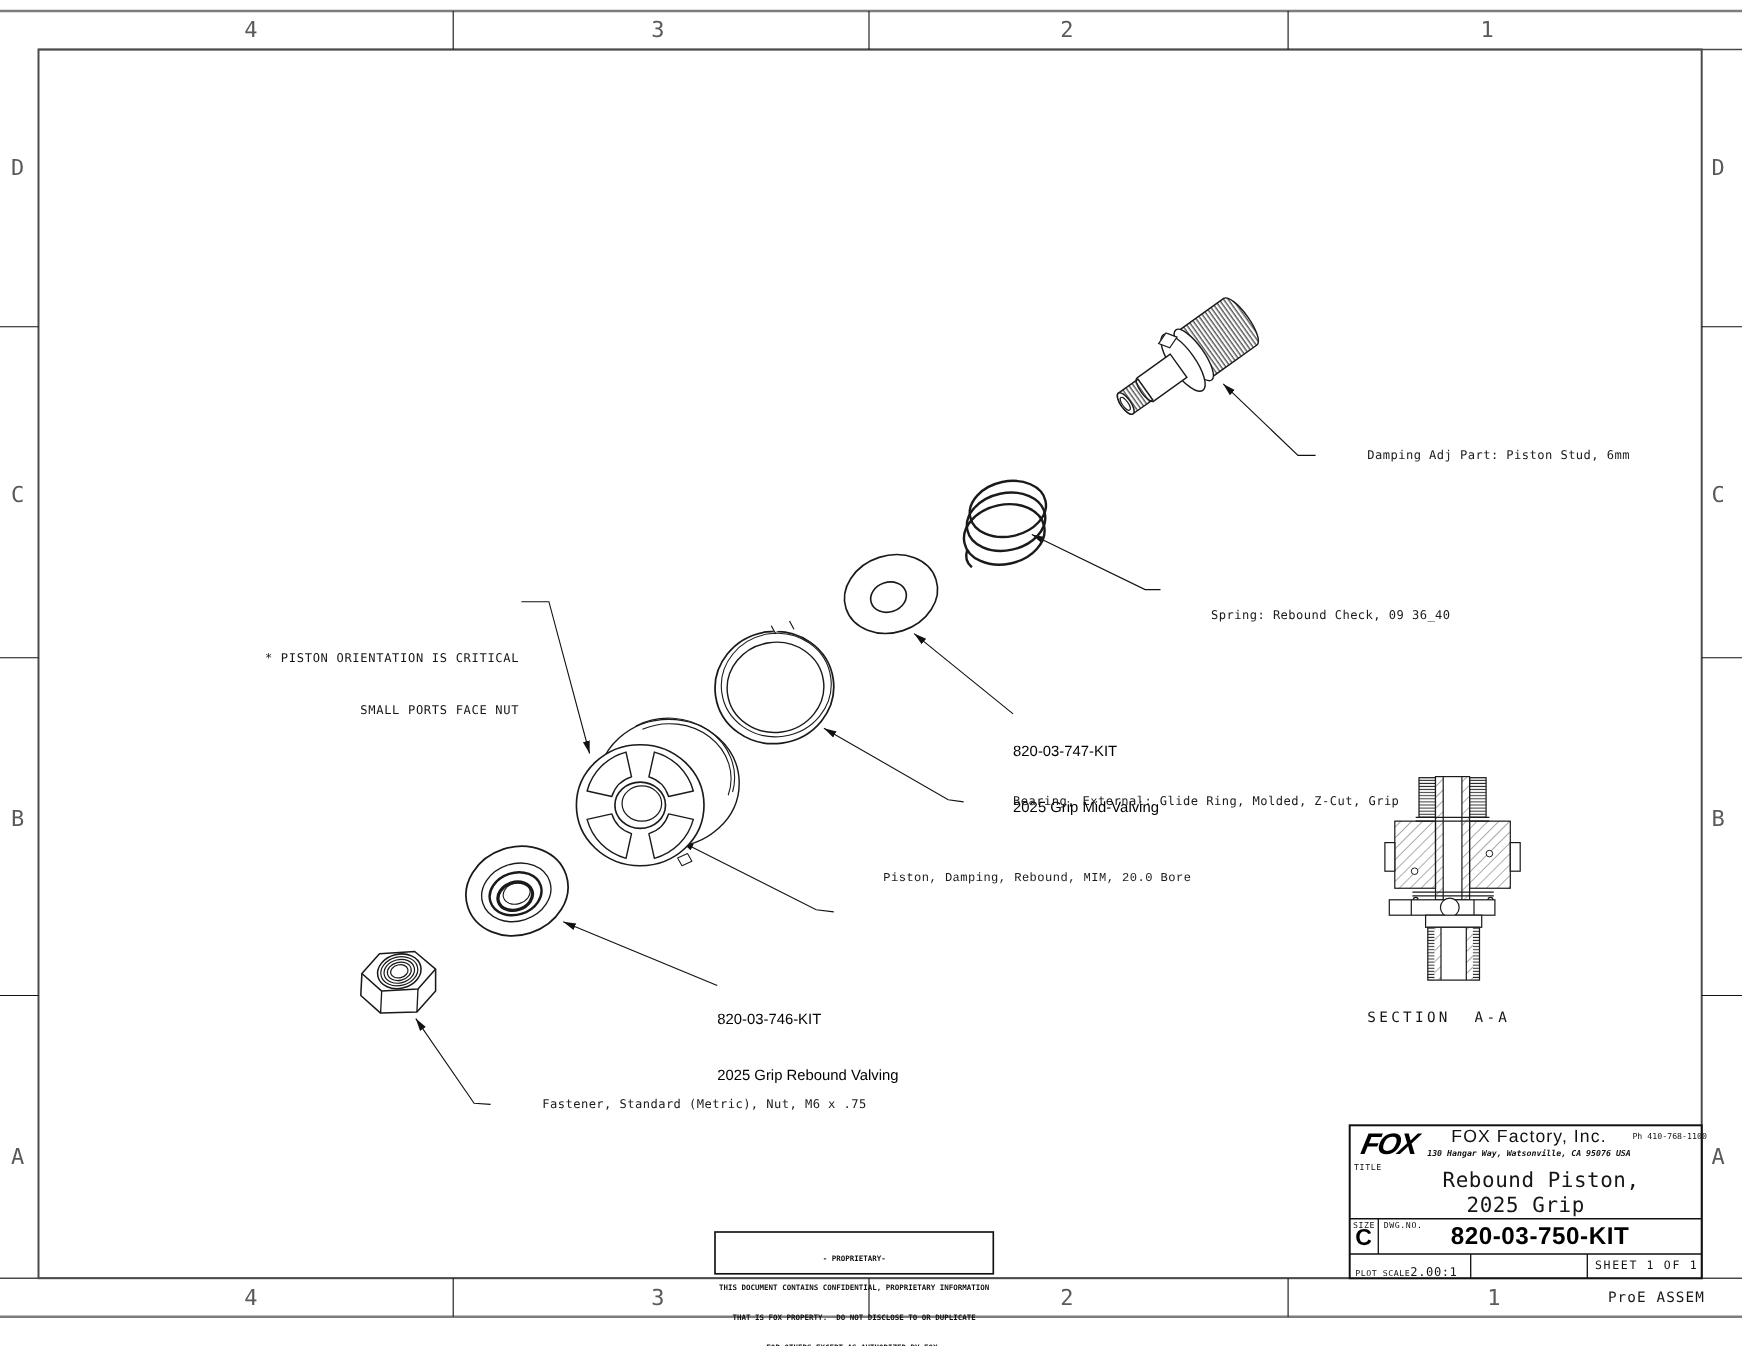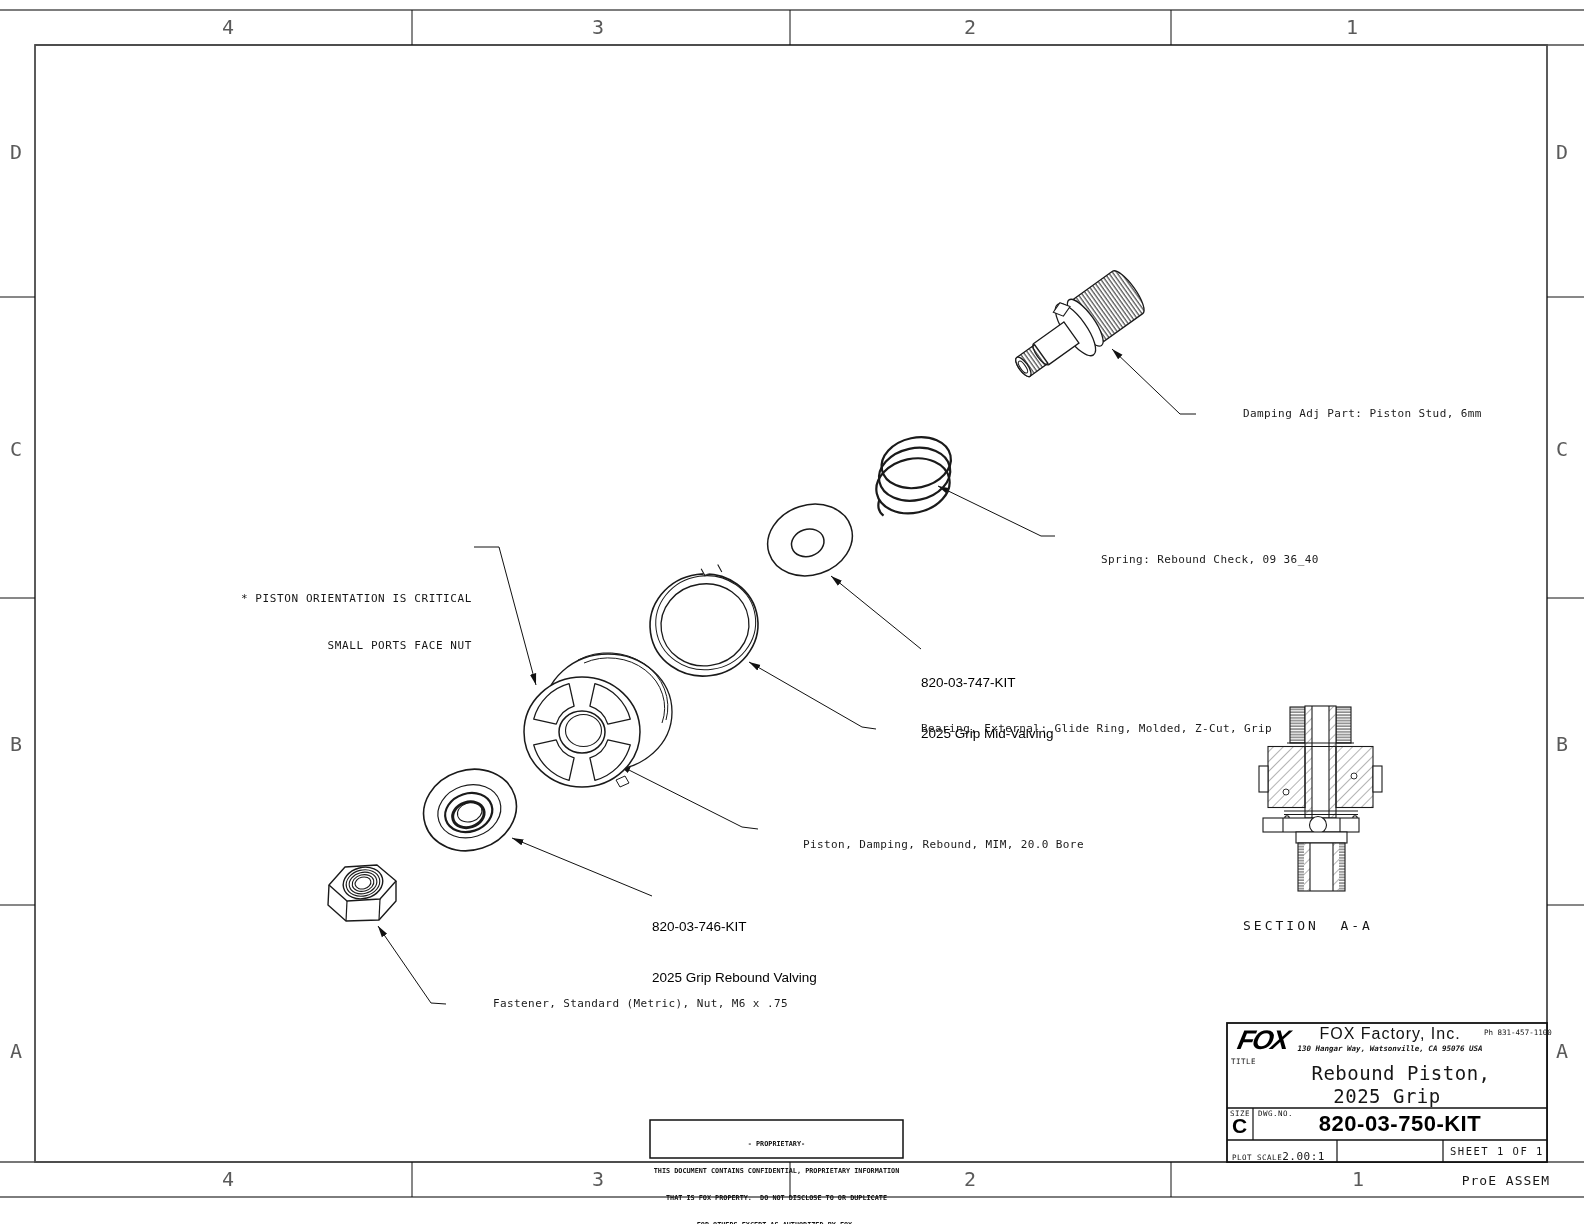--- a/index.html
+++ b/index.html
@@ -221,7 +221,7 @@
     <div>2025 Grip Mid-Valving</div>
   </div>
   <div class="abs cad" style="left:878px;top:722px;">Bearing, External: Glide Ring, Molded, Z-Cut, Grip</div>
-  <div class="abs cad" style="left:760px;top:838px;">Piston, Damping, Rebound, MIM, 20.0 Bore</div>
+  <div class="abs cad" style="left:760px;top:792px;font-family:Liberation Mono, monospace;">Piston, Damping, Rebound, MIM, 20.0 Bore</div>
   <div class="abs kit" style="left:652px;top:884px;">
     <div>820-03-746-KIT</div>
     <div>2025 Grip Rebound Valving</div>

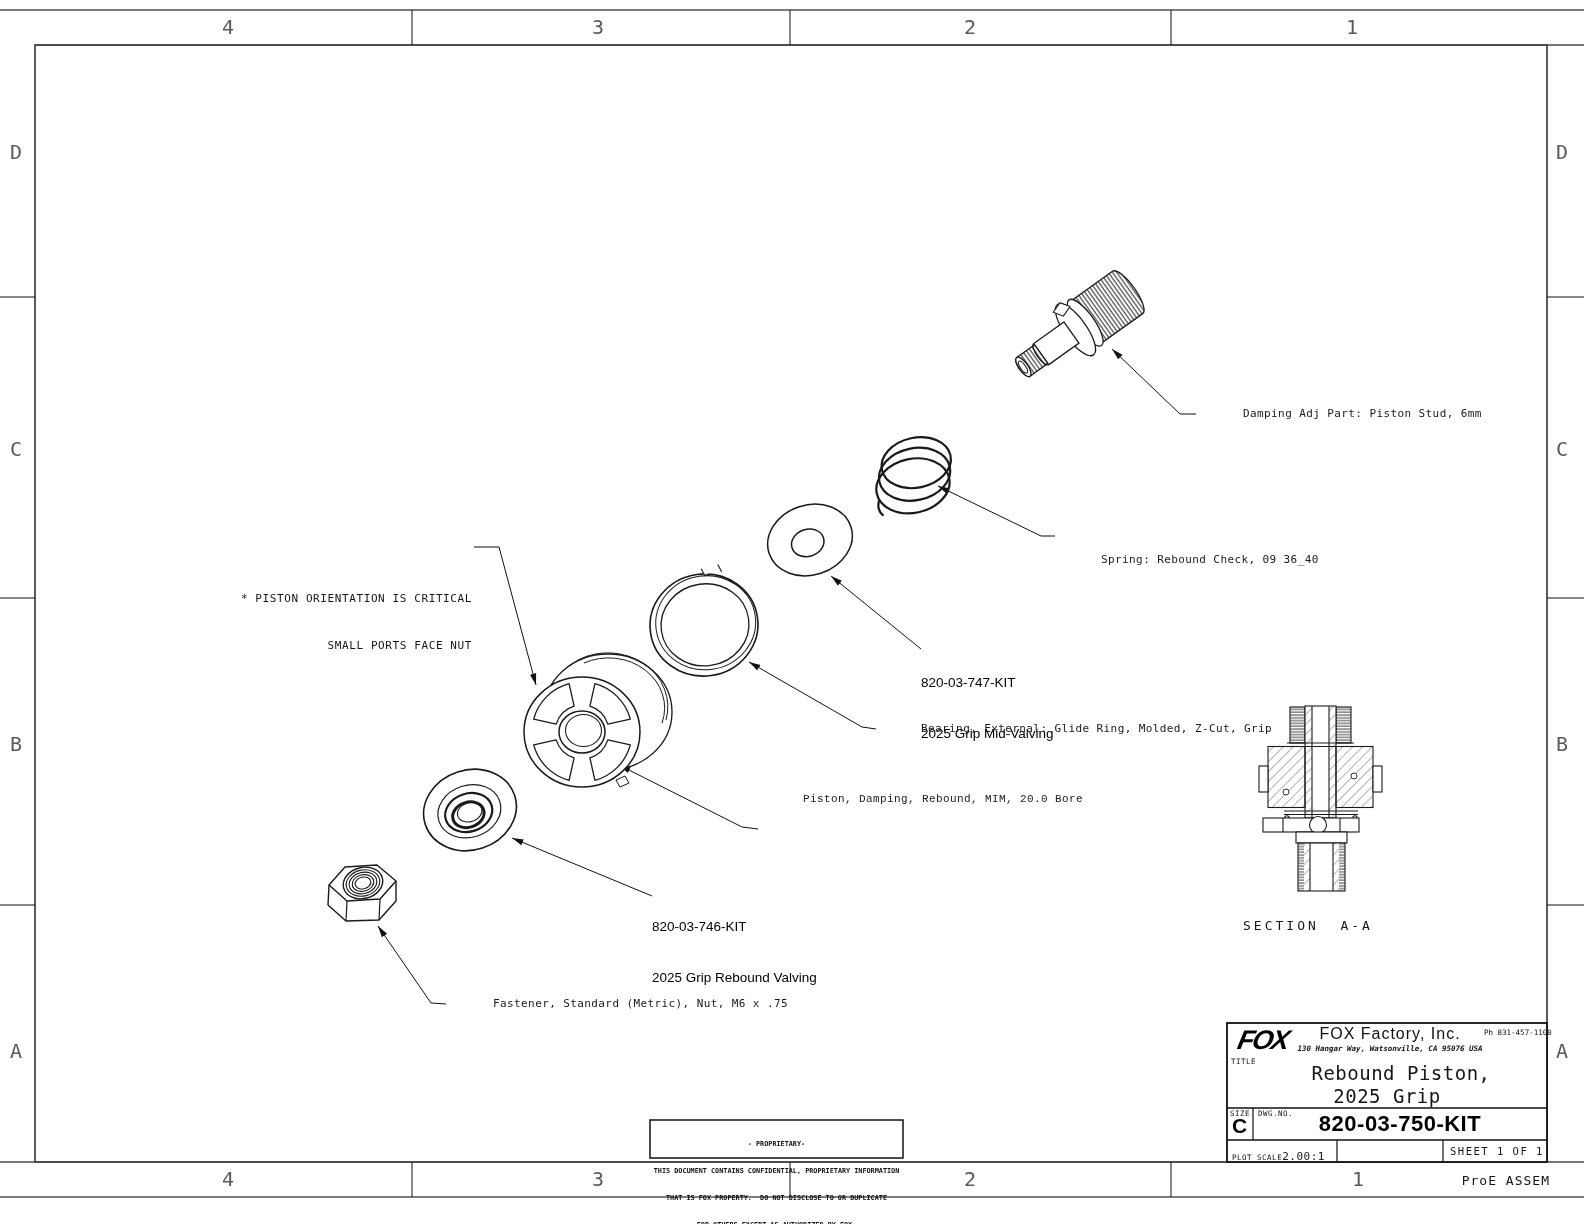--- a/index.html
+++ b/index.html
@@ -239,7 +239,7 @@
   <div class="abs tb-label" style="left:1231px;top:1058px;">TITLE</div>
   <div class="abs company" style="left:1300px;top:1026px;width:180px;">FOX Factory, Inc.</div>
   <div class="abs addr" style="left:1295px;top:1044px;width:190px;font-style:italic;">130 Hangar Way, Watsonville, CA 95076 USA</div>
-  <div class="abs phone" style="left:1484px;top:1027px;">Ph 831-457-1100</div>
+  <div class="abs phone" style="left:1484px;top:1027px;">Ph 410-768-1100</div>
   <div class="abs phone" style="left:1563px;top:1040px;padding-left:48px;">Fax 831-768-9312</div>
   <div class="abs tb-title" style="left:1227px;top:1062px;width:348px;">Rebound Piston,</div>
   <div class="abs tb-title" style="left:1227px;top:1085px;width:320px;">2025 Grip</div>

